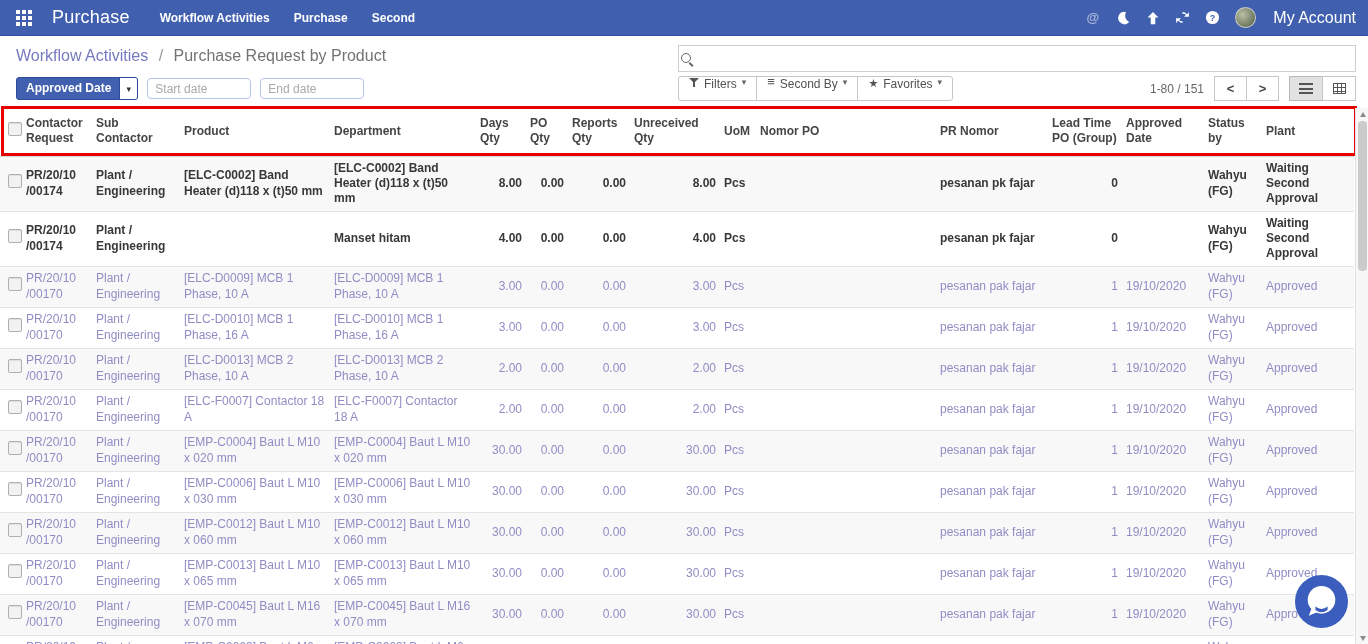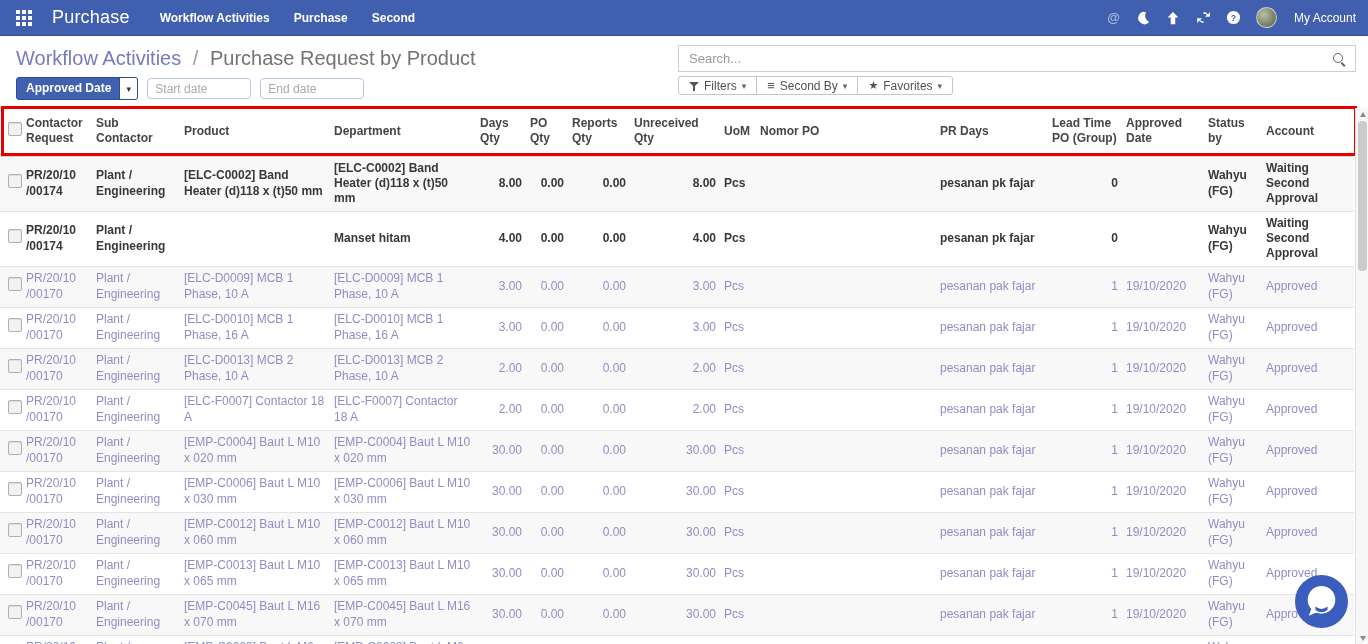--- a/index.html
+++ b/index.html
@@ -22,7 +22,7 @@
   .at-ic{color:rgba(255,255,255,.55);font-size:13px;font-weight:700;}
   .avatar{width:19px;height:19px;border-radius:50%;
     background:radial-gradient(circle at 35% 35%,#b9bfa4,#79836a 60%,#4e5844);border:1px solid rgba(255,255,255,.6);}
-  .myaccount{font-size:12px;margin-left:2px;cursor:pointer;}
+  .myaccount{font-size:16px;margin-left:2px;cursor:pointer;}
   
   .breadcrumb{position:absolute;left:16px;top:47px;font-size:20px;z-index:3;white-space:nowrap;}
   .bc-link{color:#767abe;cursor:pointer;}

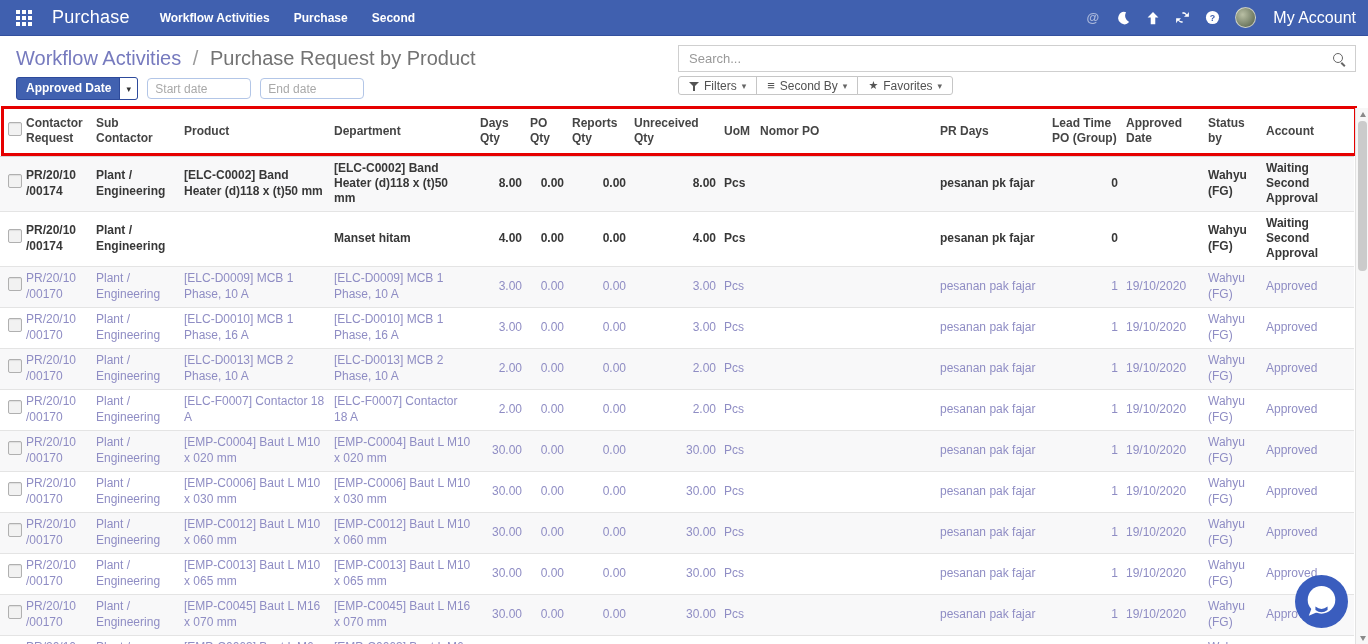--- a/index.html
+++ b/index.html
@@ -24,7 +24,7 @@
     background:radial-gradient(circle at 35% 35%,#b9bfa4,#79836a 60%,#4e5844);border:1px solid rgba(255,255,255,.6);}
   .myaccount{font-size:16px;margin-left:2px;cursor:pointer;}
   
-  .breadcrumb{position:absolute;left:16px;top:47px;font-size:20px;z-index:3;white-space:nowrap;}
+  .breadcrumb{position:absolute;left:16px;top:47px;font-size:16px;z-index:3;white-space:nowrap;}
   .bc-link{color:#767abe;cursor:pointer;}
   .bc-sep{color:#9a9a9a;margin:0 6px;}
   .bc-current{color:#737373;}

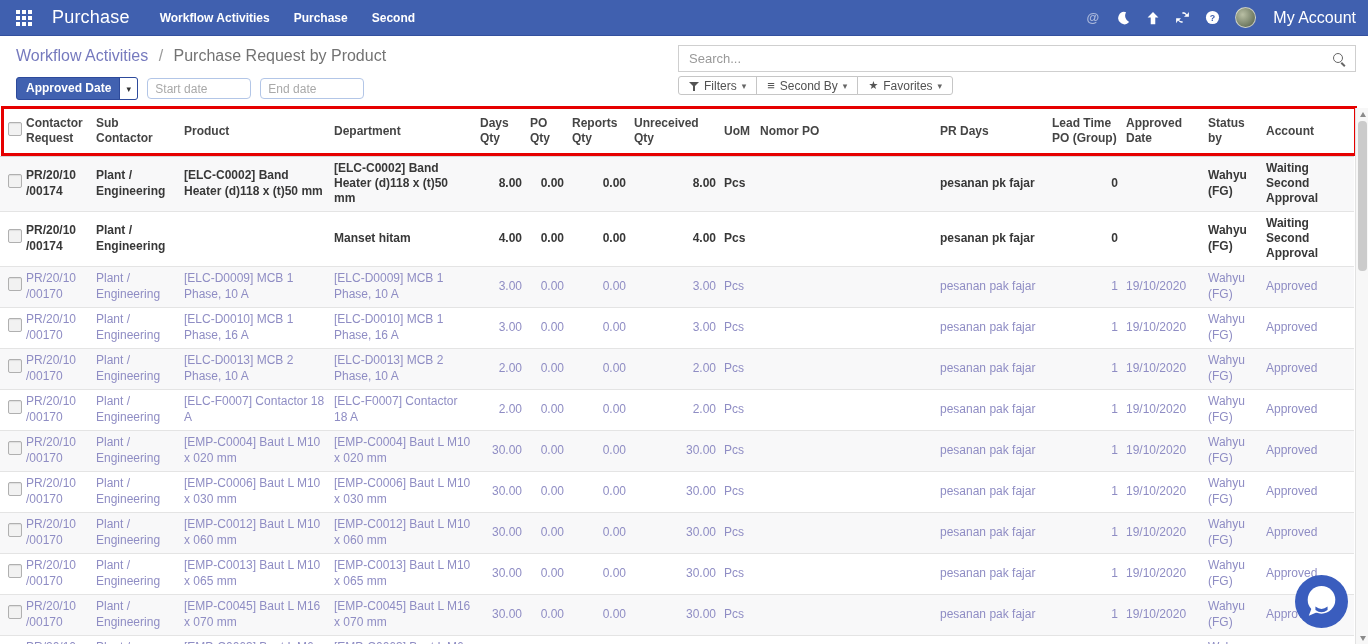--- a/index.html
+++ b/index.html
@@ -175,7 +175,6 @@
 </div>
 
 <div class="searchbox">
-  <input placeholder="Search..." style="">
   <span class="mag"></span>
 </div>
 

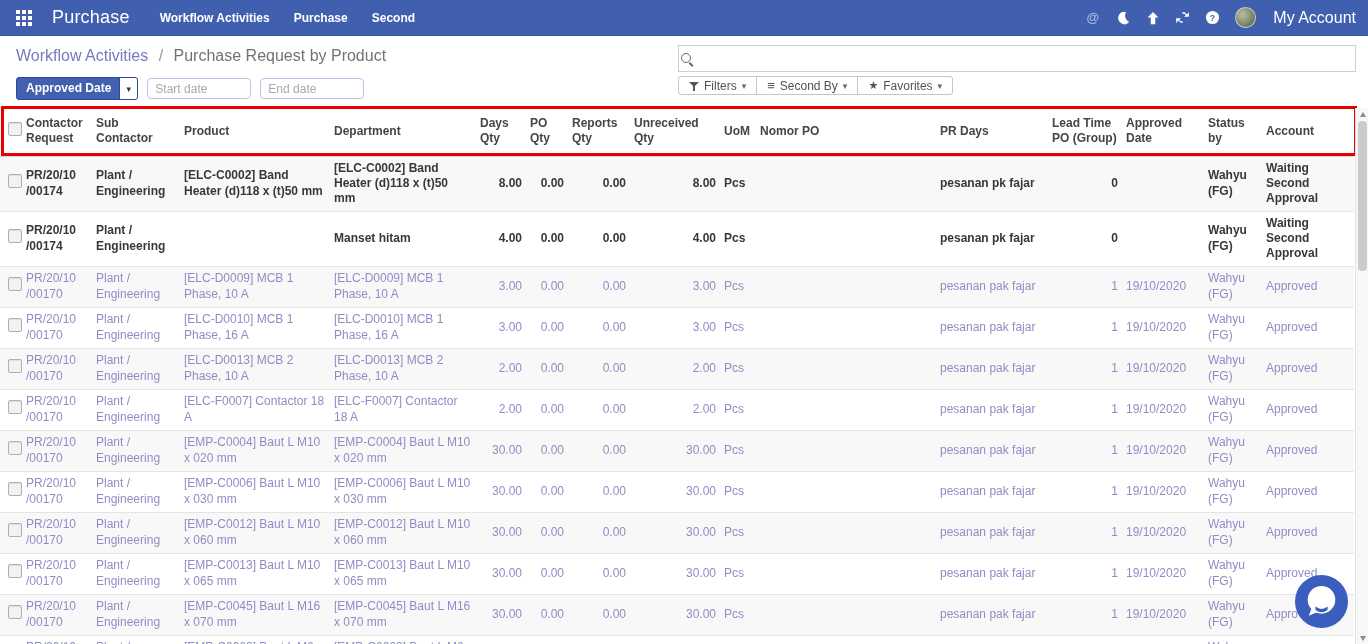--- a/index.html
+++ b/index.html
@@ -48,8 +48,8 @@
   .mag::after{content:"";position:absolute;left:11px;top:11px;width:5px;height:1.8px;background:#666;transform:rotate(45deg);transform-origin:0 0;}
   .ctrlrow{position:absolute;left:678px;top:76px;width:678px;display:flex;align-items:center;z-index:3;}
   .btngroup{display:inline-flex;}
-  .cbtn{height:19px;background:#fff;border:1px solid #c6c6c6;color:#525252;font-size:12px;
-    display:inline-flex;align-items:center;gap:5px;padding:0 10px;cursor:pointer;box-sizing:border-box;}
+  .cbtn{height:25px;background:#fff;border:1px solid #c6c6c6;color:#525252;font-size:12px;
+    display:inline-flex;align-items:flex-start;gap:5px;padding:0 10px;cursor:pointer;box-sizing:border-box;}
   .cbtn + .cbtn{margin-left:-1px;}
   .btngroup .cbtn:first-child{border-radius:3px 0 0 3px;}
   .btngroup .cbtn:last-child{border-radius:0 3px 3px 0;}

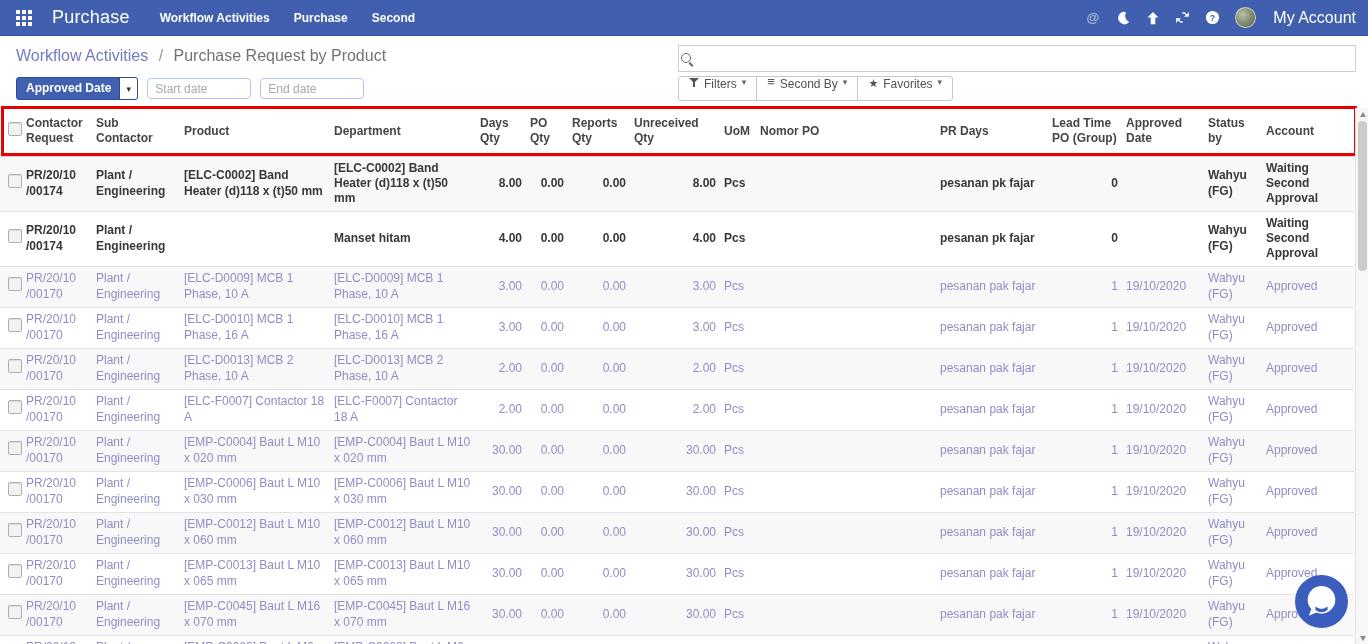--- a/index.html
+++ b/index.html
@@ -196,6 +196,25 @@
       <span class="caret">▾</span>
     </button>
   </div>
+  <div class="pager">
+    <span class="pager-text">1-80 / 151</span>
+    <span class="btngroup">
+      <button class="pgbtn">
+          <span>&lt;</span>
+        </button>
+      <button class="pgbtn" style="margin-left:-1px;">
+          <span>&gt;</span>
+        </button>
+    </span>
+    <span class="btngroup">
+      <button class="viewbtn active">
+          <span class="list-ic"></span>
+        </button>
+      <button class="viewbtn" style="margin-left:-1px;">
+          <span class="grid-ic"></span>
+        </button>
+    </span>
+  </div>
 </div>
 
 <div class="table-wrap">

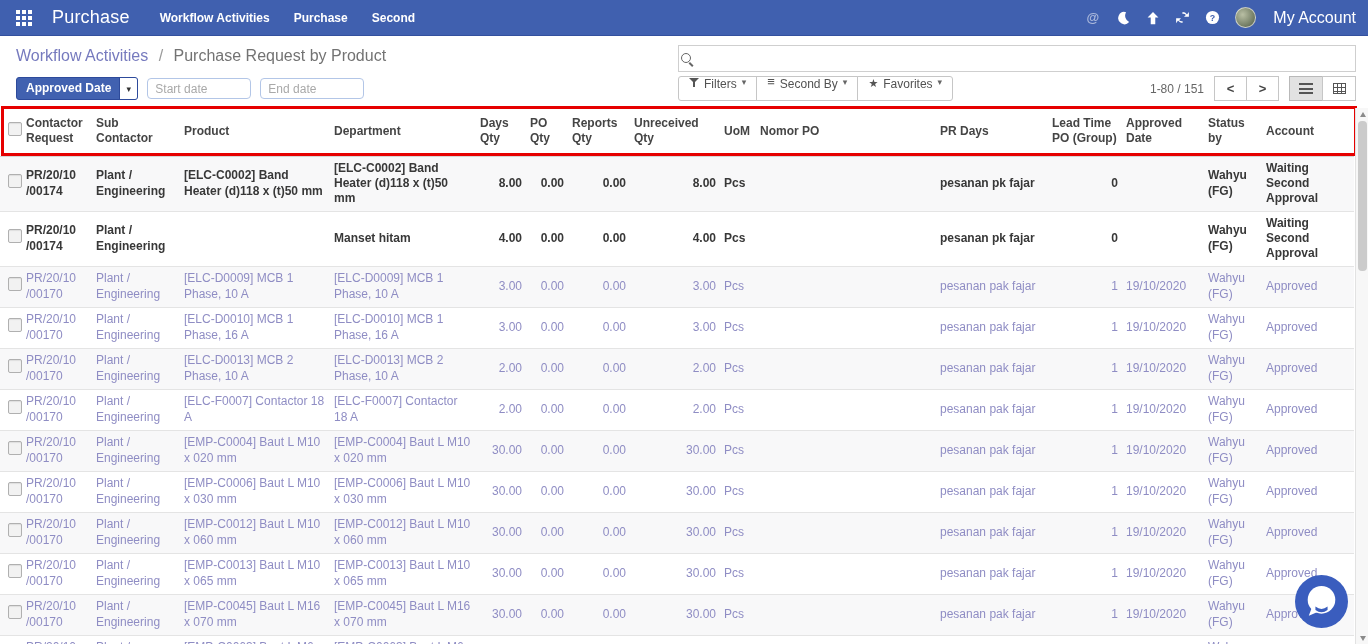--- a/index.html
+++ b/index.html
@@ -250,7 +250,7 @@
           <th>Unreceived Qty</th>
           <th>UoM</th>
           <th>Nomor PO</th>
-          <th>PR Days</th>
+          <th>PR Nomor</th>
           <th>Lead Time PO (Group)</th>
           <th>Approved Date</th>
           <th>Status by</th>

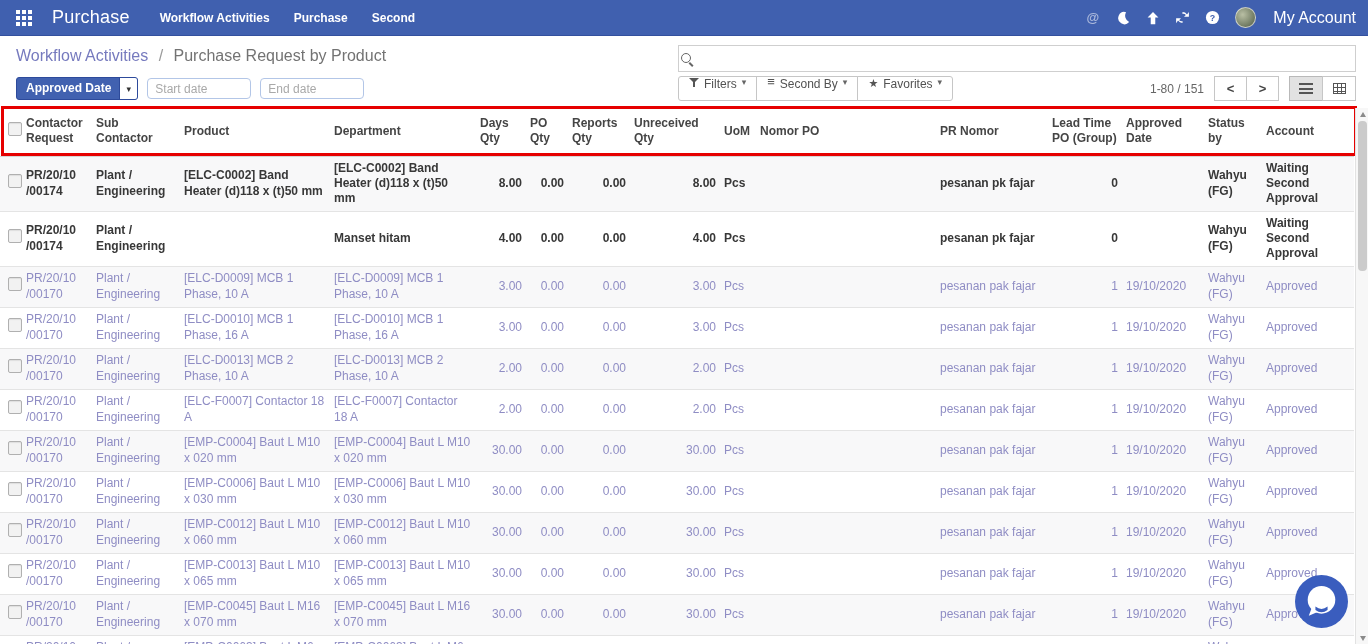--- a/index.html
+++ b/index.html
@@ -254,7 +254,7 @@
           <th>Lead Time PO (Group)</th>
           <th>Approved Date</th>
           <th>Status by</th>
-          <th>Account</th>
+          <th>Plant</th>
         </tr>
       </thead>
     <tbody>

